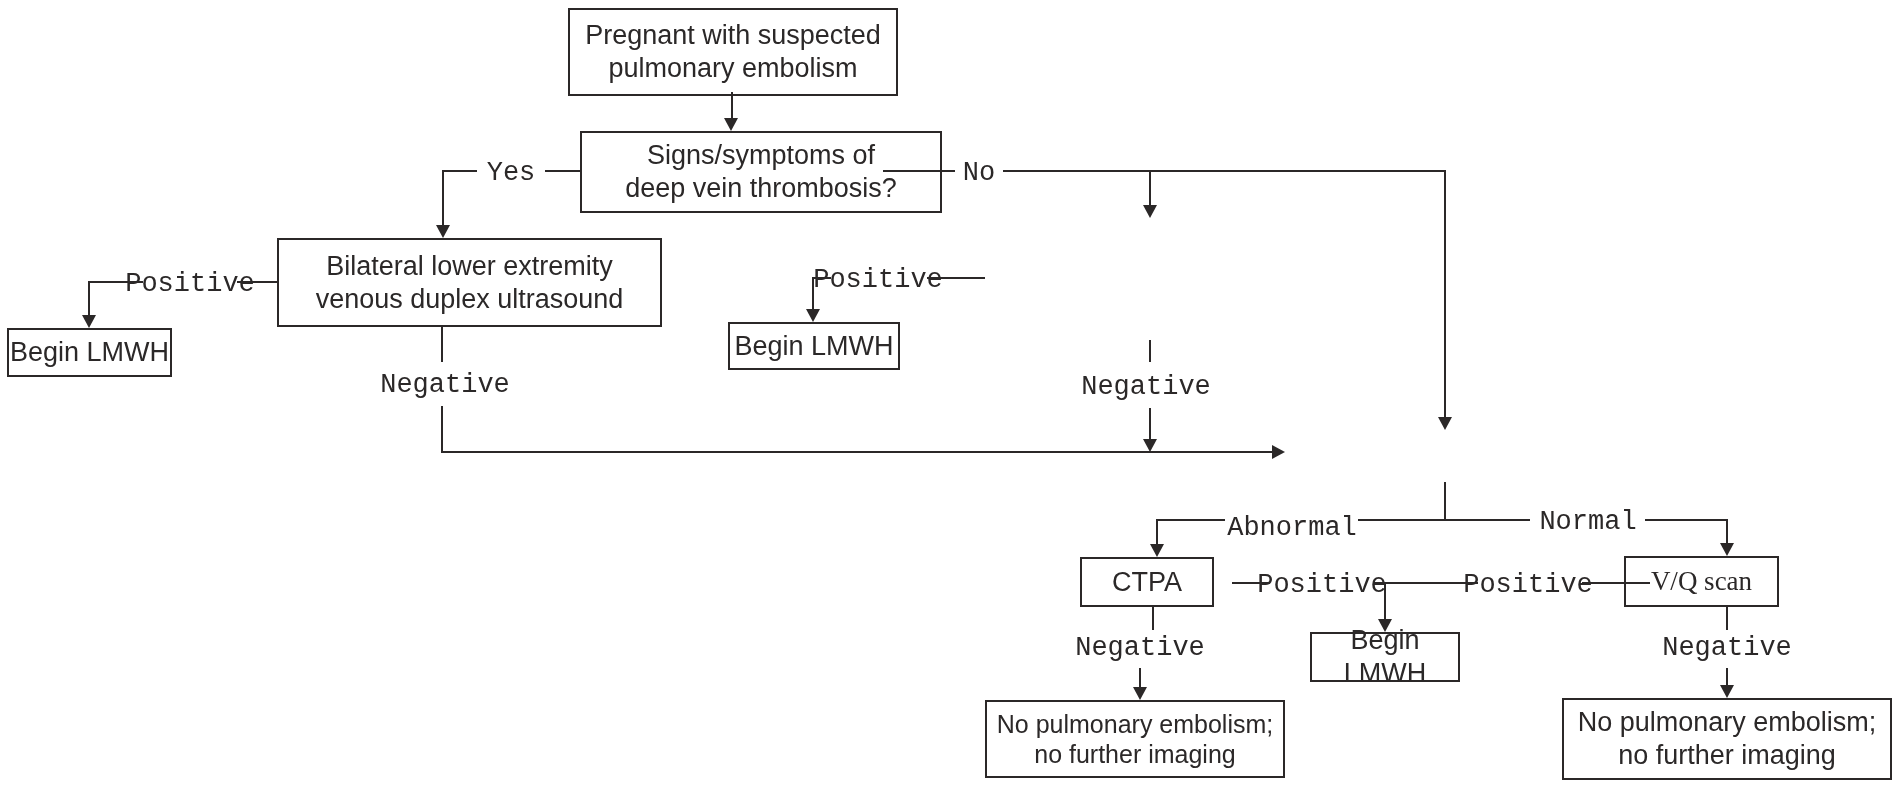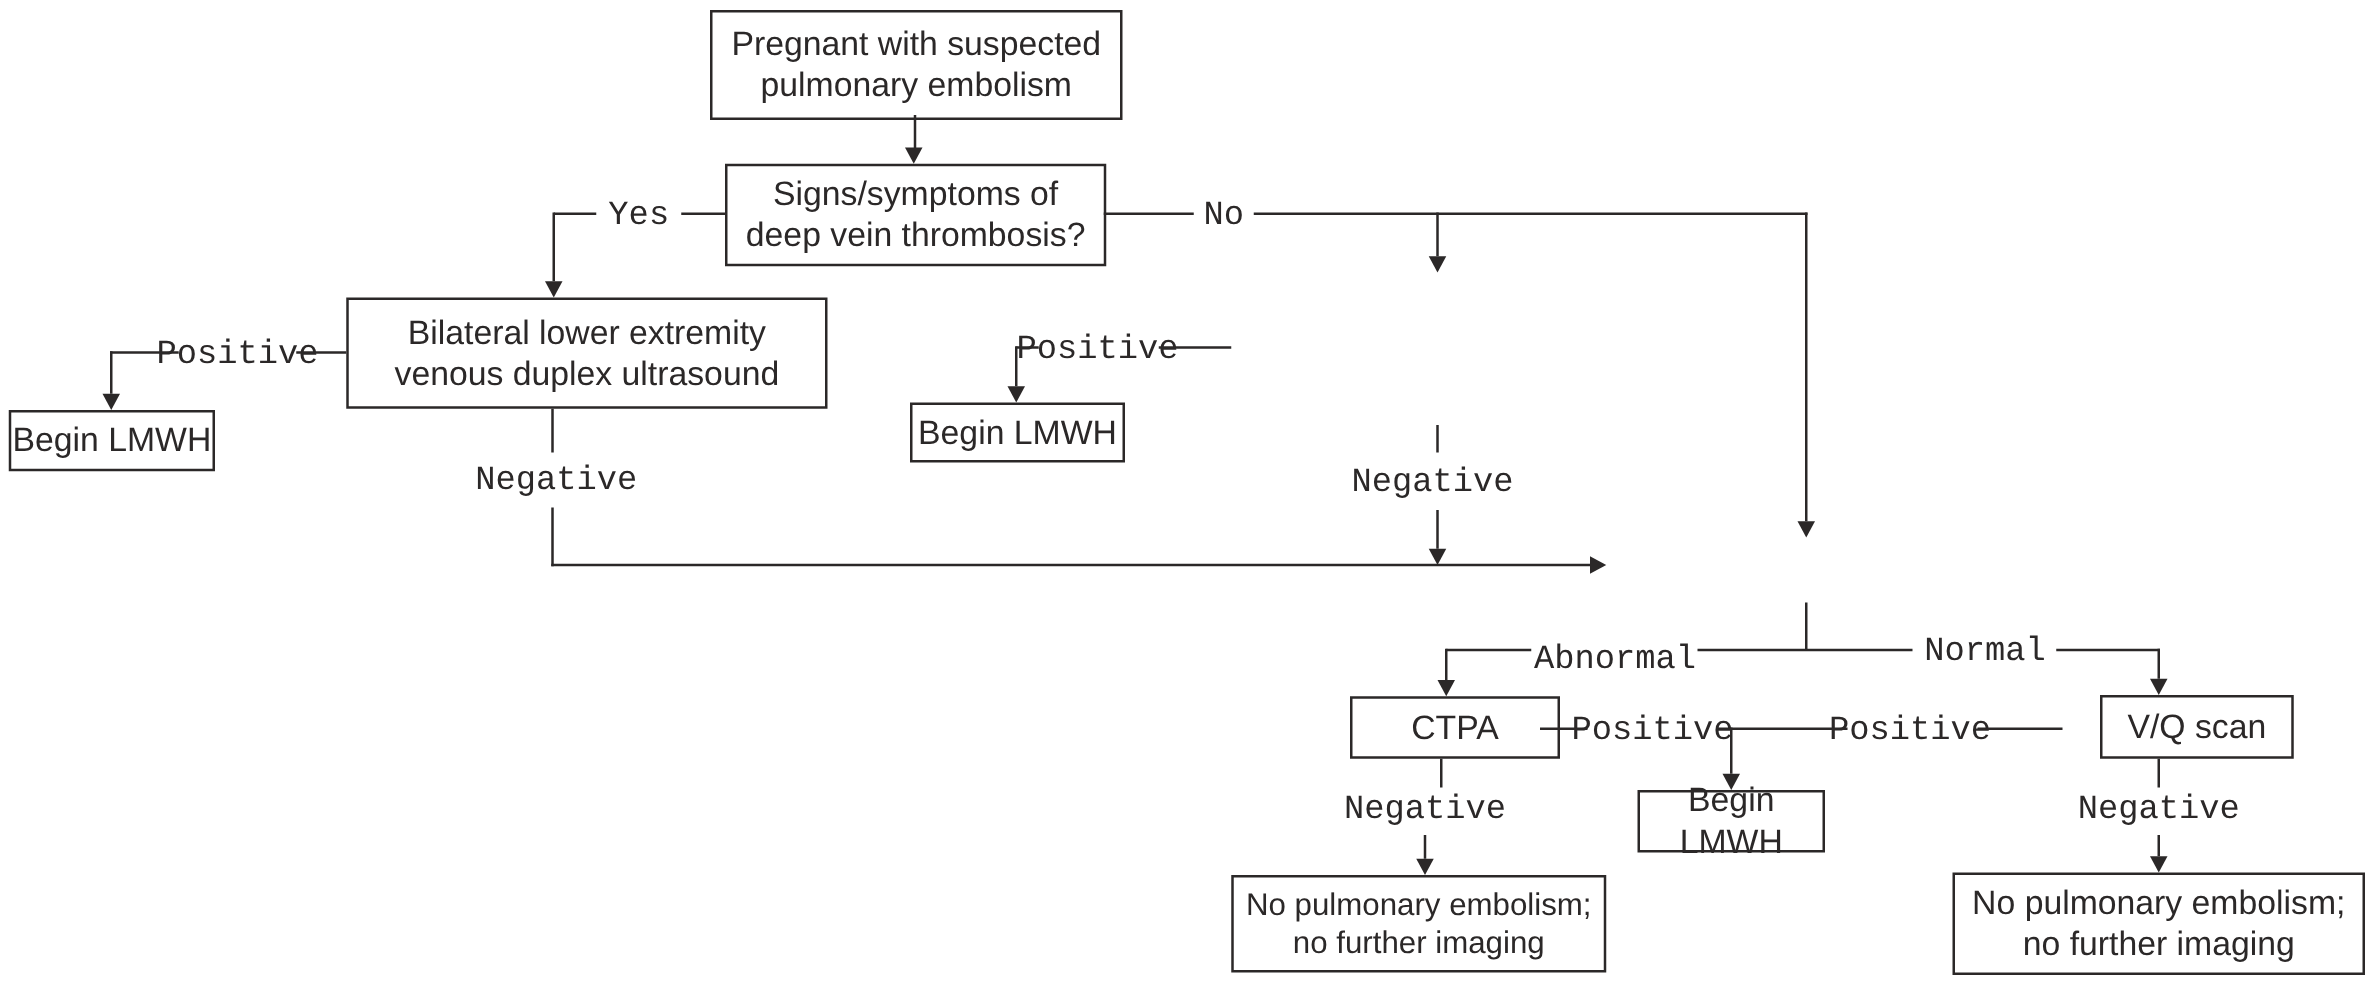--- a/index.html
+++ b/index.html
@@ -36,7 +36,7 @@
   <div class="box" style="left:568px;top:8px;width:330px;height:88px;">Pregnant with suspected
 pulmonary embolism</div>
 
-  <div class="box" style="left:580px;top:131px;width:305px;height:82px;">Signs/symptoms of
+  <div class="box" style="left:580px;top:131px;width:362px;height:82px;">Signs/symptoms of
 deep vein thrombosis?</div>
 
   <div class="box" style="left:277px;top:238px;width:385px;height:89px;">Bilateral lower extremity

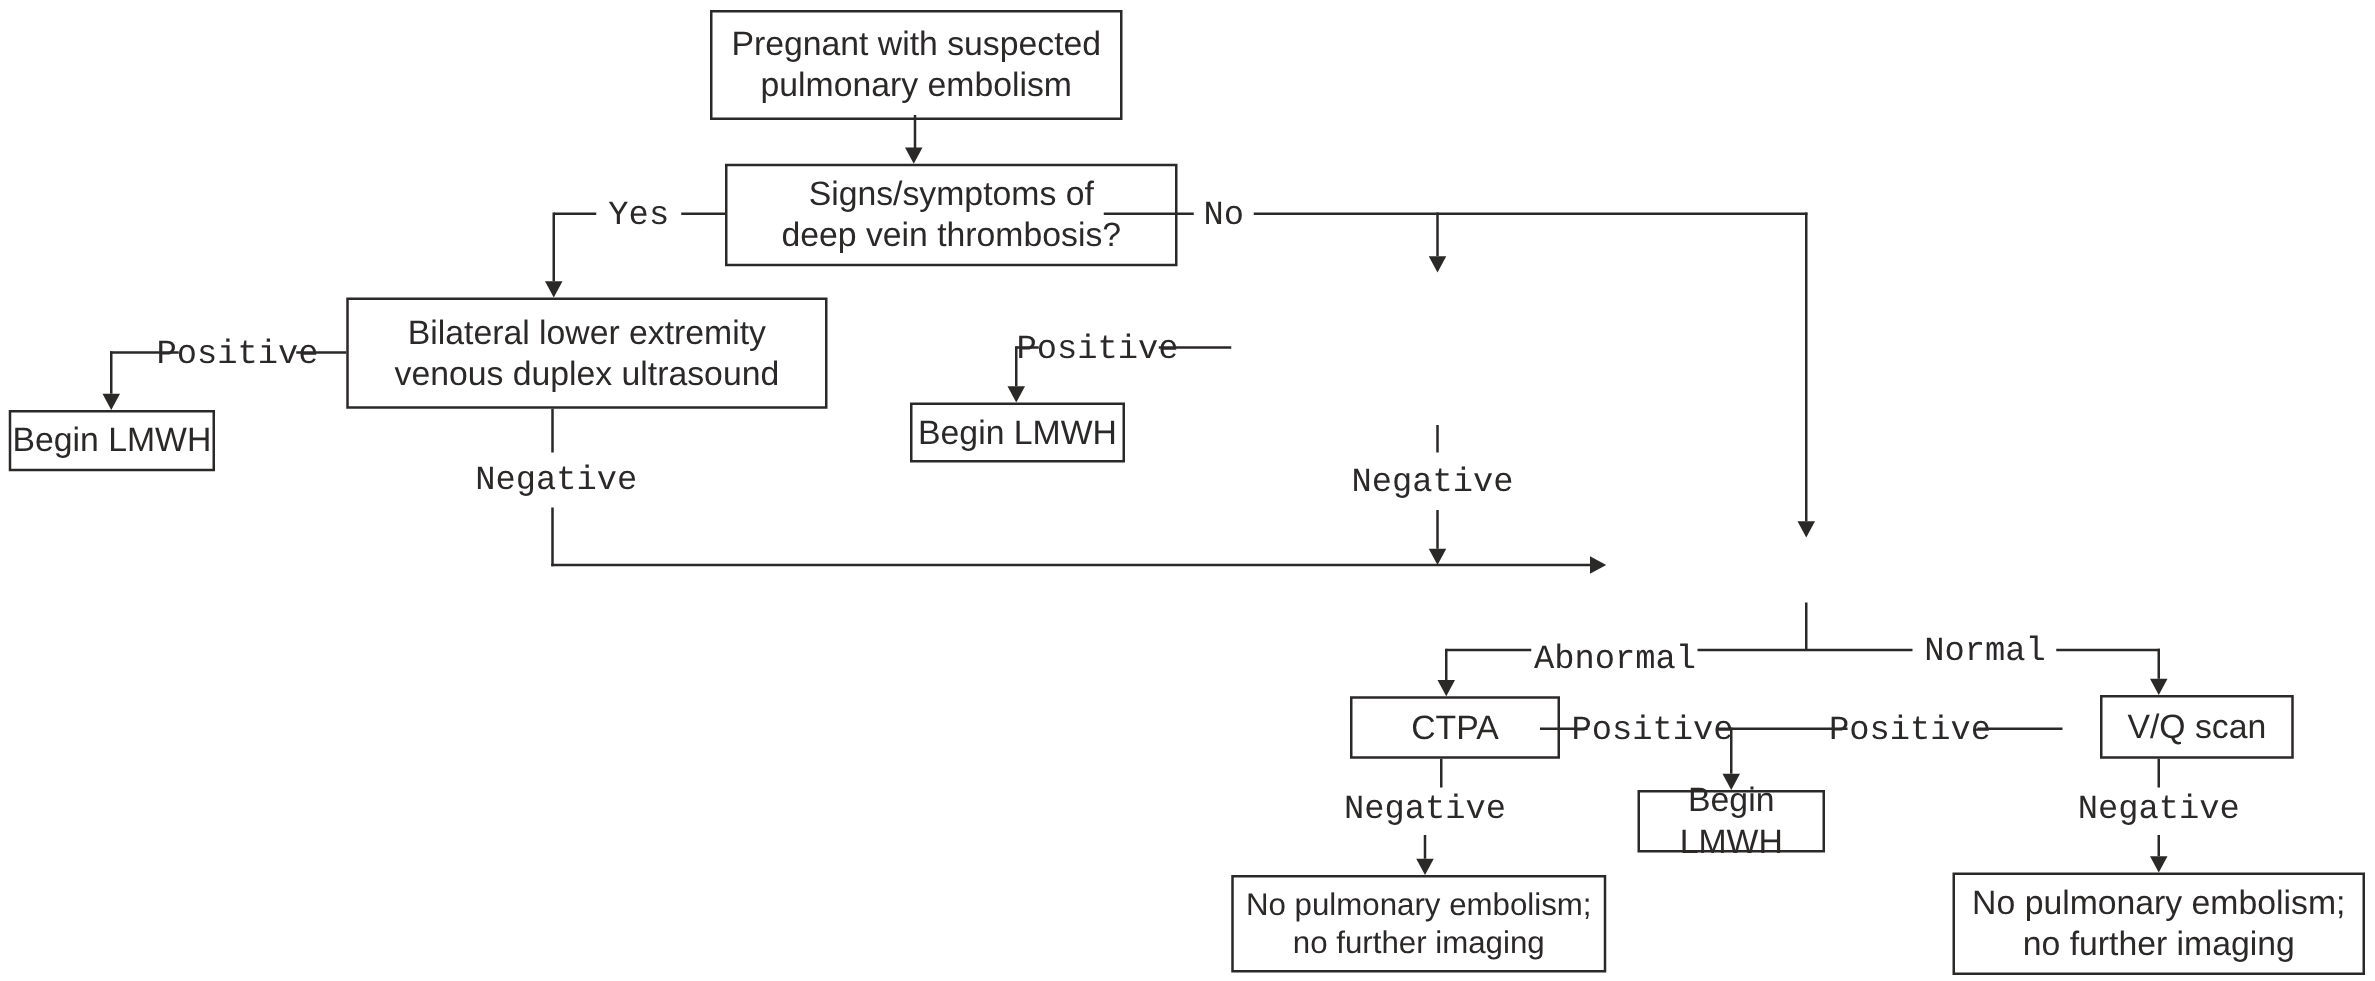--- a/index.html
+++ b/index.html
@@ -48,7 +48,7 @@
 
 
 
-  <div class="box" style="left:1080px;top:557px;width:168px;height:50px;">CTPA</div>
+  <div class="box" style="left:1080px;top:557px;width:134px;height:50px;">CTPA</div>
 
   <div class="box" style="left:1680px;top:556px;width:155px;height:51px;">V/Q scan</div>
 

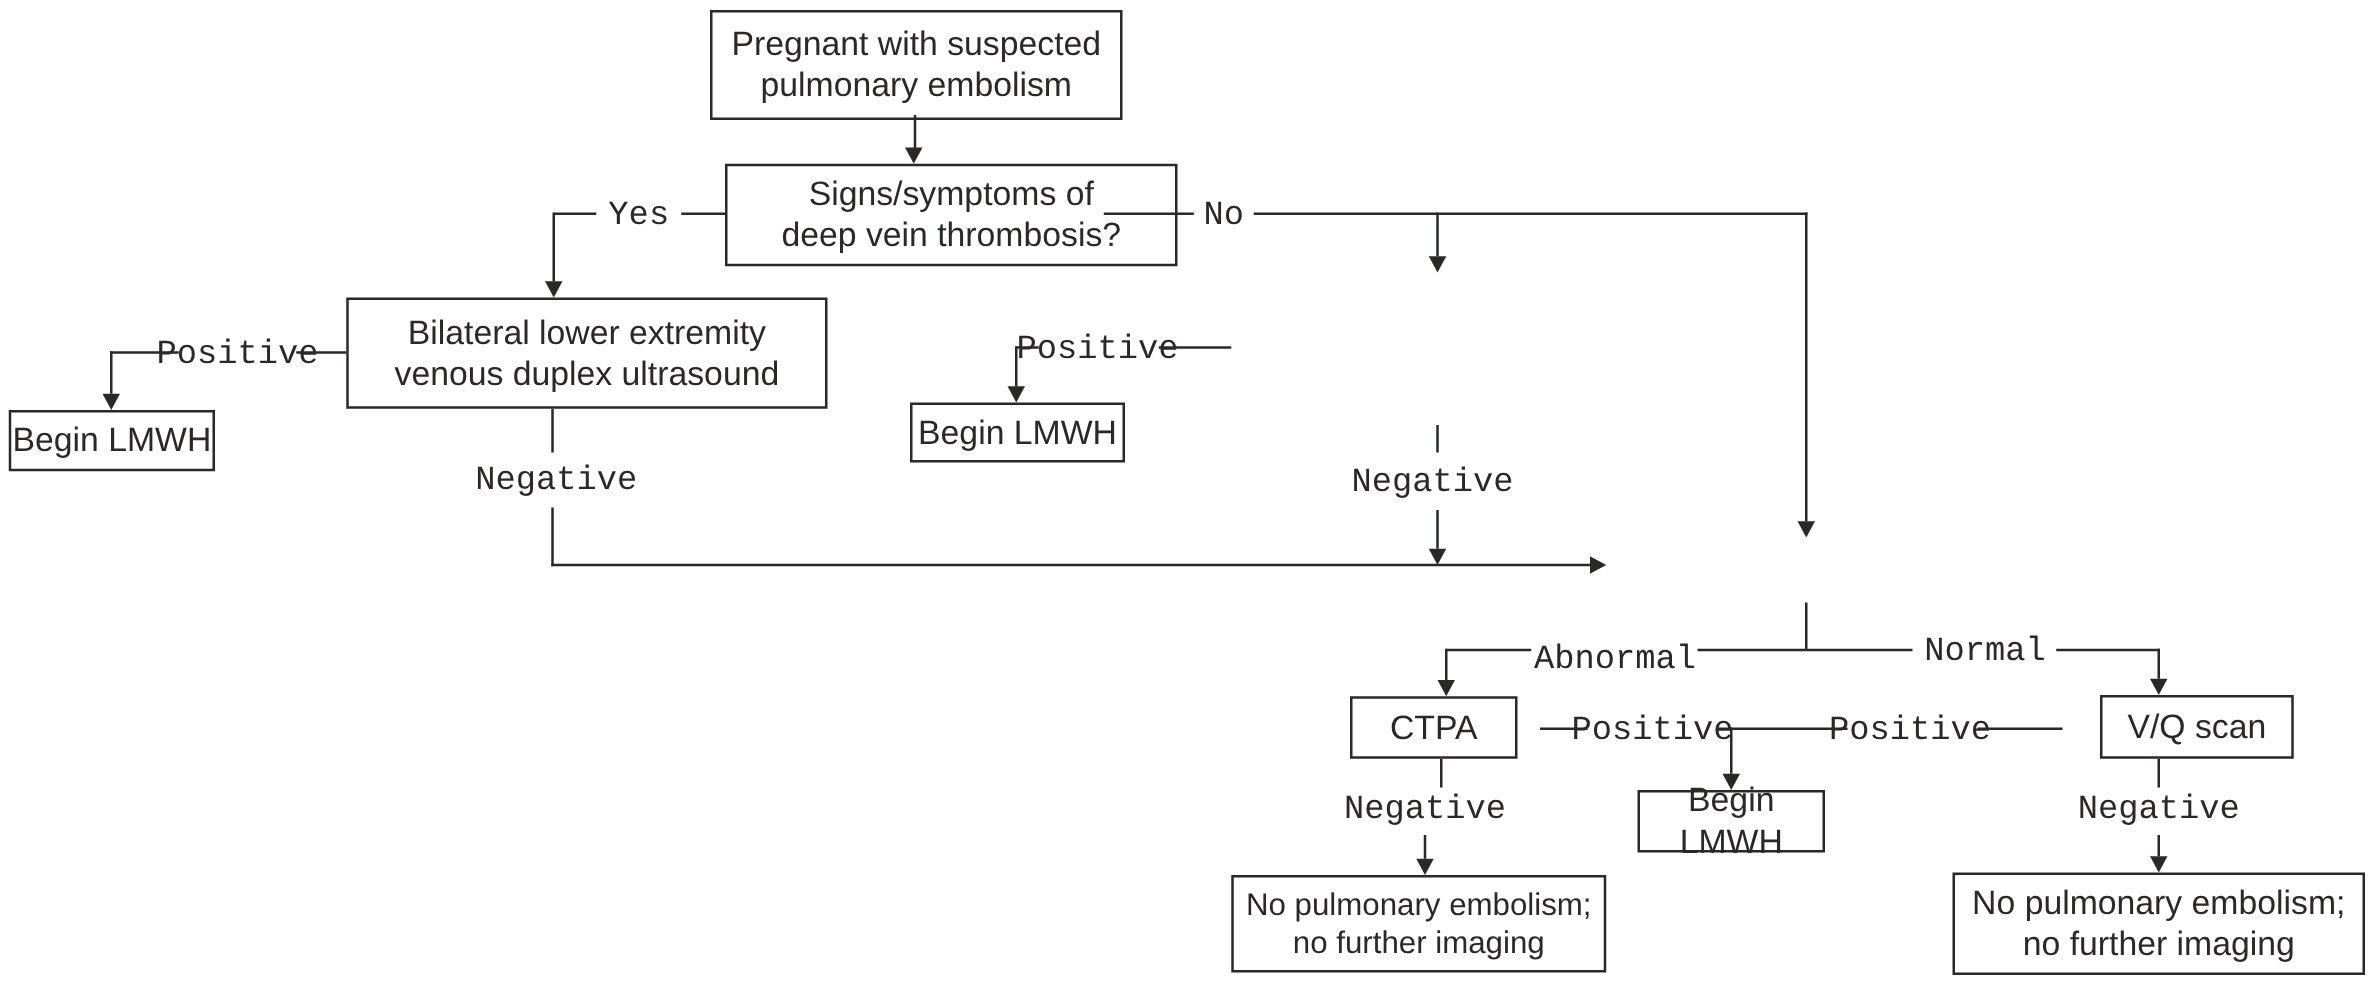--- a/index.html
+++ b/index.html
@@ -50,7 +50,7 @@
 
   <div class="box" style="left:1080px;top:557px;width:134px;height:50px;">CTPA</div>
 
-  <div class="box" style="left:1680px;top:556px;width:155px;height:51px;">V/Q scan</div>
+  <div class="box" style="left:1624px;top:556px;width:155px;height:51px;font-family:Liberation Serif, serif;">V/Q scan</div>
 
   <div class="box" style="left:1310px;top:632px;width:150px;height:50px;">Begin LMWH</div>
 

